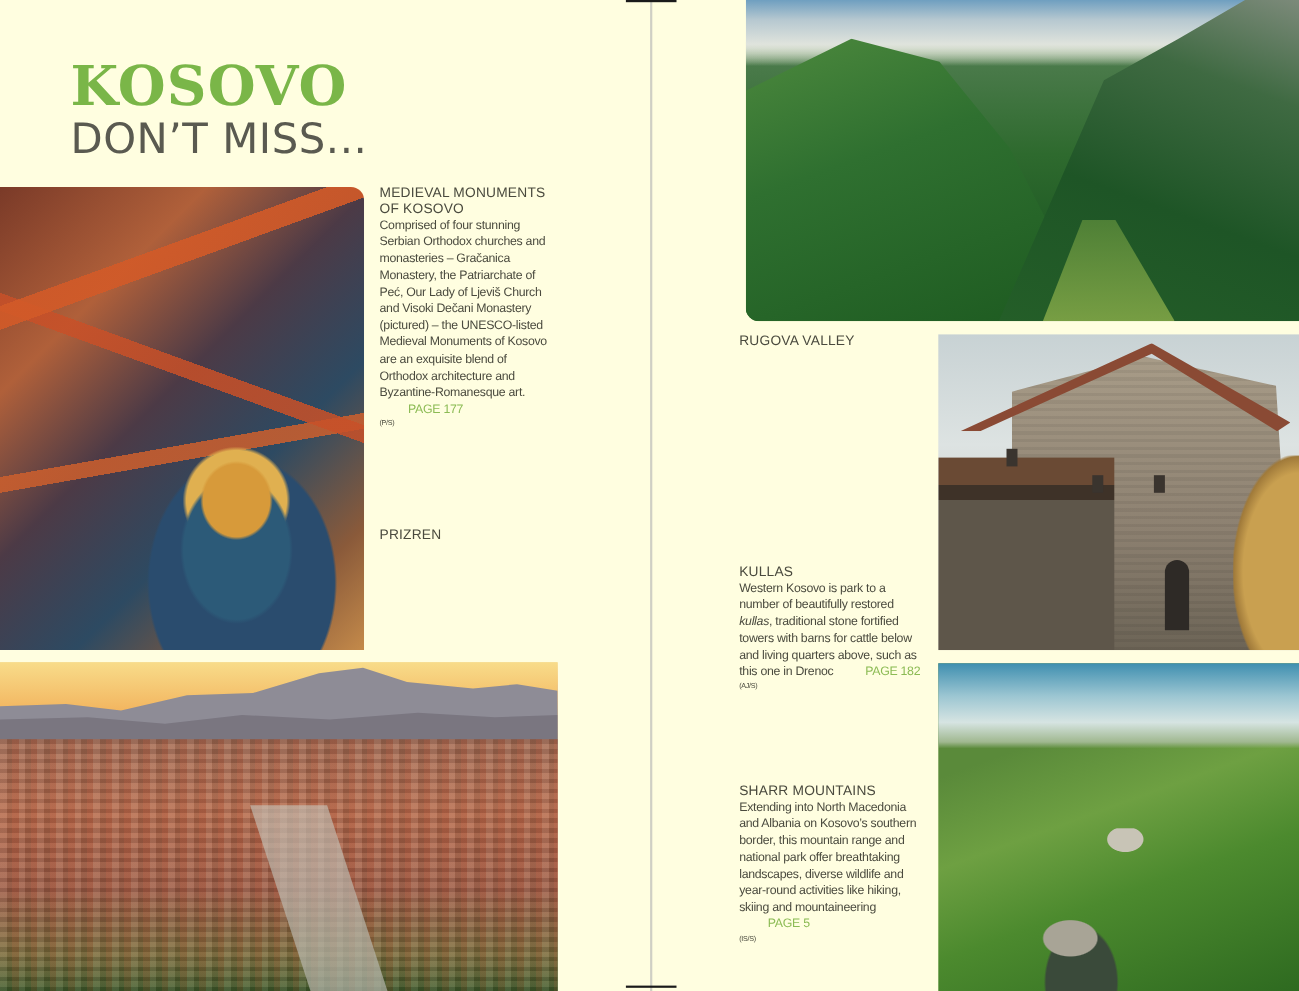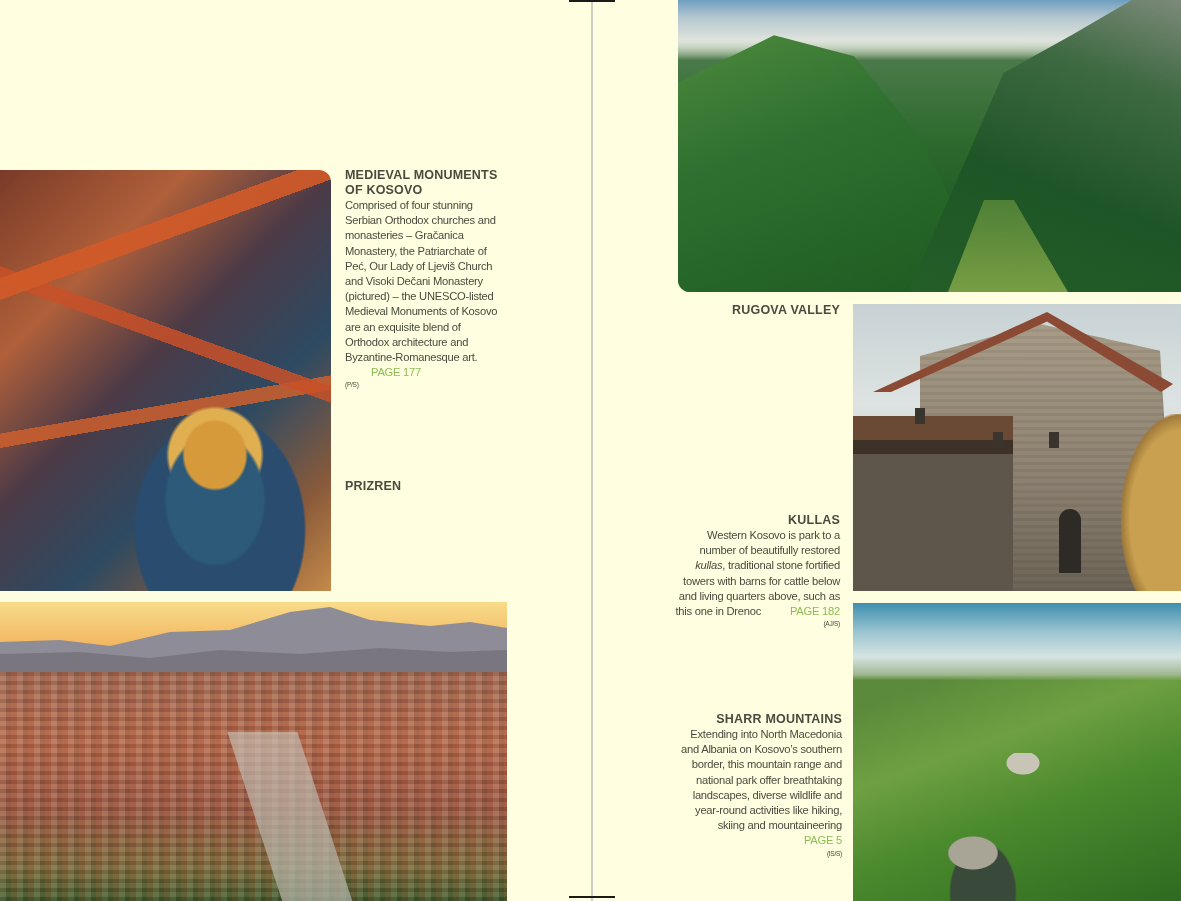--- a/index.html
+++ b/index.html
@@ -194,6 +194,10 @@
   <div class="crop-mark crop-top"></div>
   <div class="crop-mark crop-bottom"></div>
 
+  <div class="title-block">
+    <div class="title-main">KOSOVO</div>
+    <div class="title-sub">DON’T MISS...</div>
+  </div>
 
   <div class="photo photo-medieval" title="Frescoed ceiling of Visoki Dečani Monastery with Christ Pantocrator"></div>
 

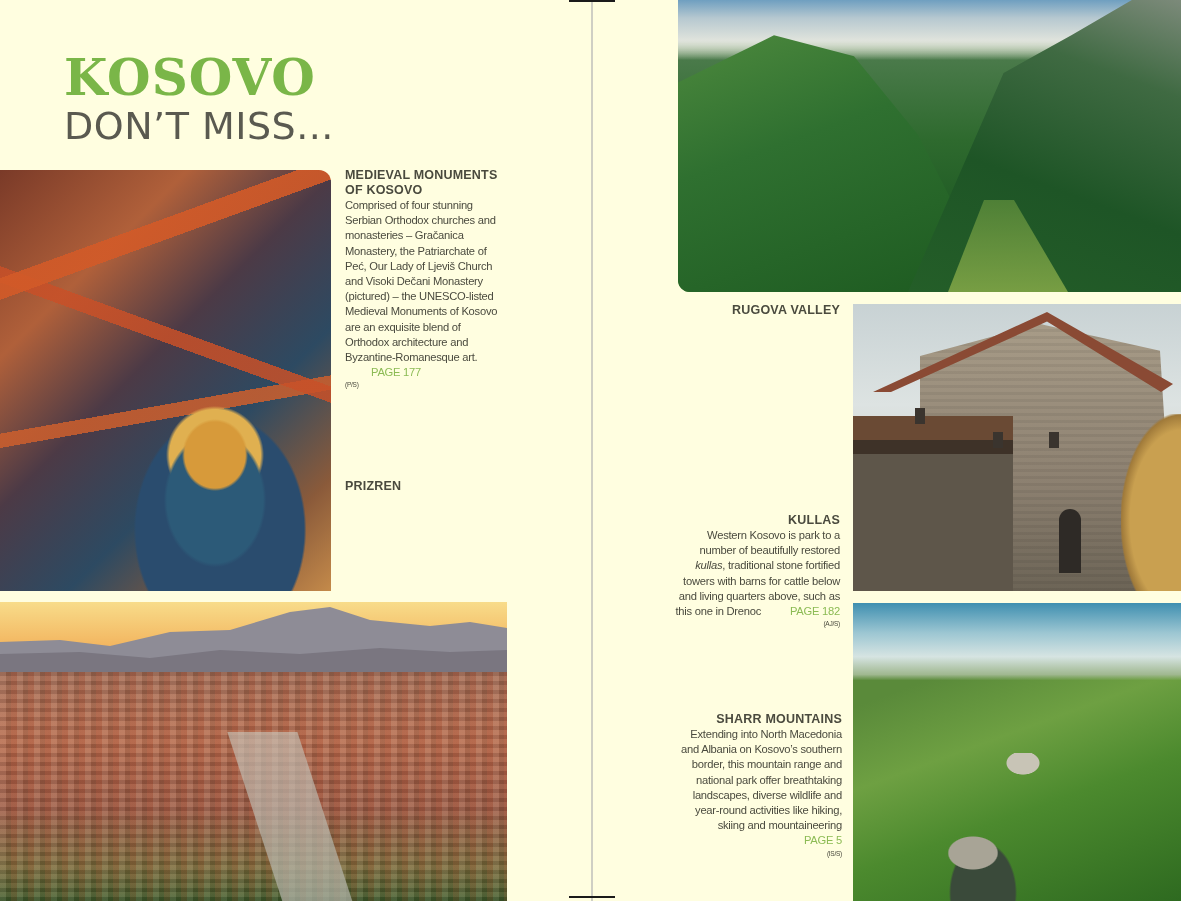--- a/index.html
+++ b/index.html
@@ -157,7 +157,7 @@
     .entry-left { text-align: left; }
     .entry-right { text-align: right; }
     .entry-heading {
-      font-weight: bold;
+      font-weight: normal;
       font-size: 12.5px;
       line-height: 15px;
       color: #4a4a3e;

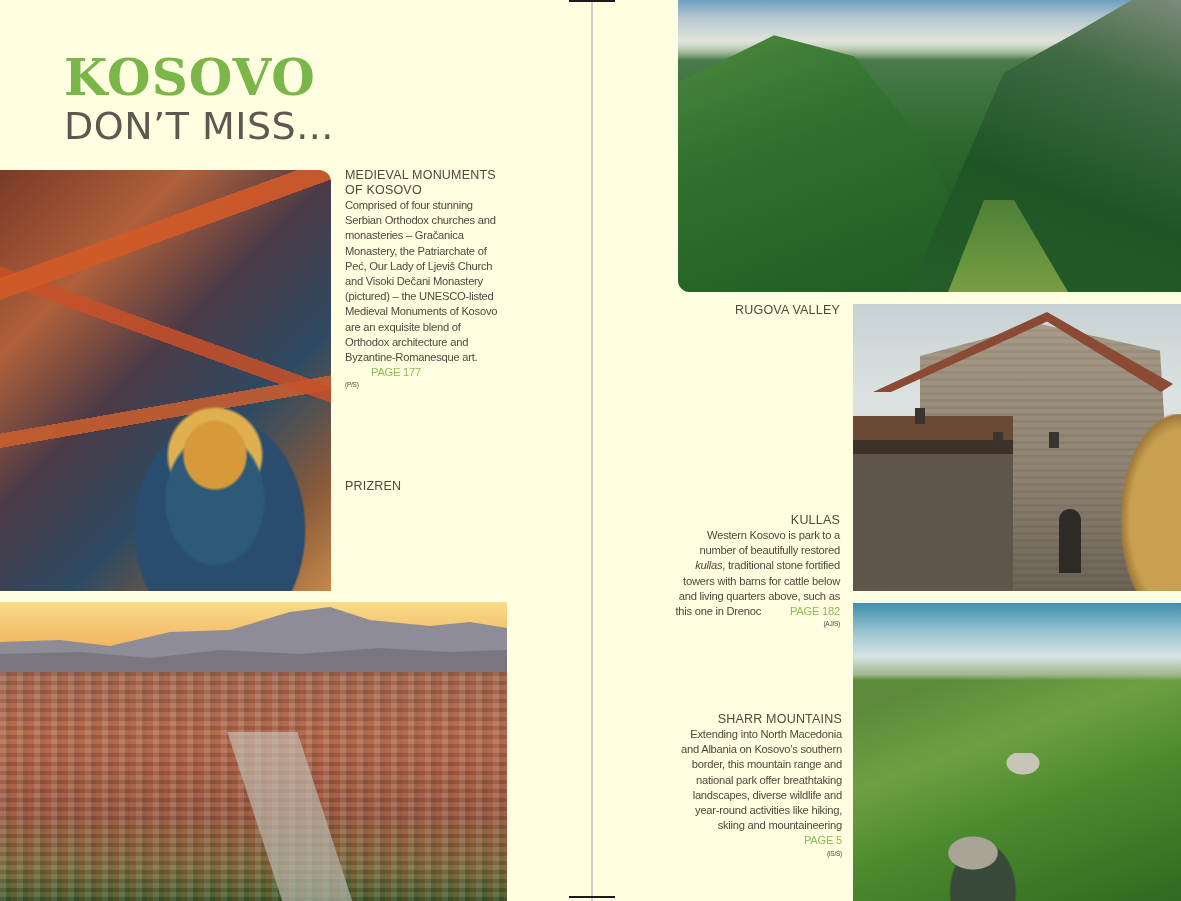--- a/index.html
+++ b/index.html
@@ -155,7 +155,7 @@
     
     .entry { position: absolute; font-family: "Liberation Sans", "DejaVu Sans", sans-serif; }
     .entry-left { text-align: left; }
-    .entry-right { text-align: right; }
+    .entry-right { }
     .entry-heading {
       font-weight: normal;
       font-size: 12.5px;

